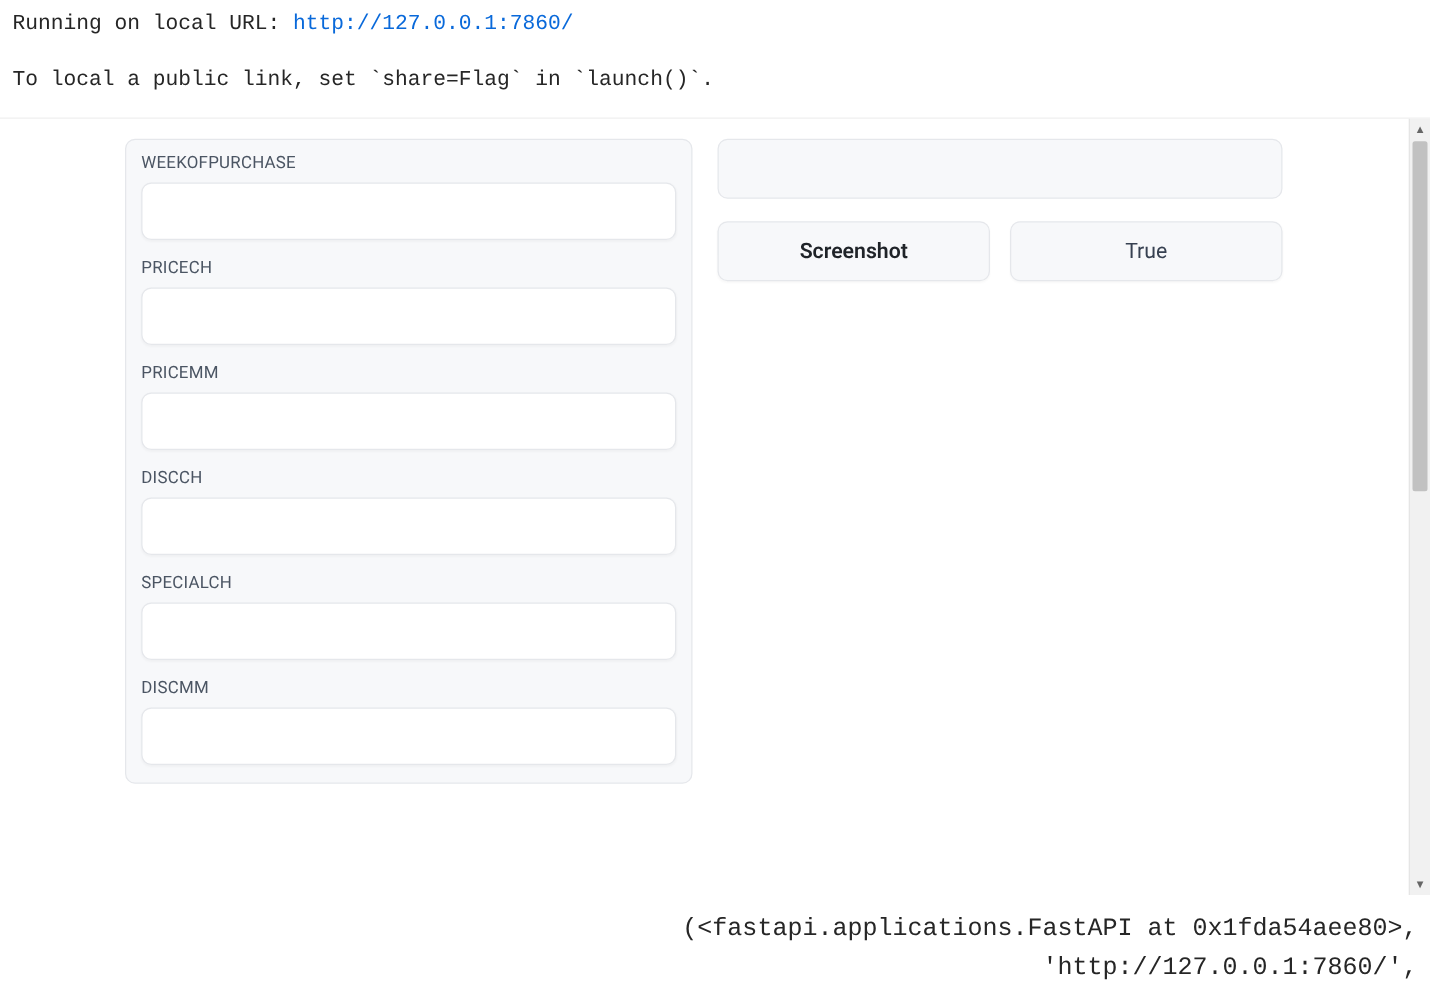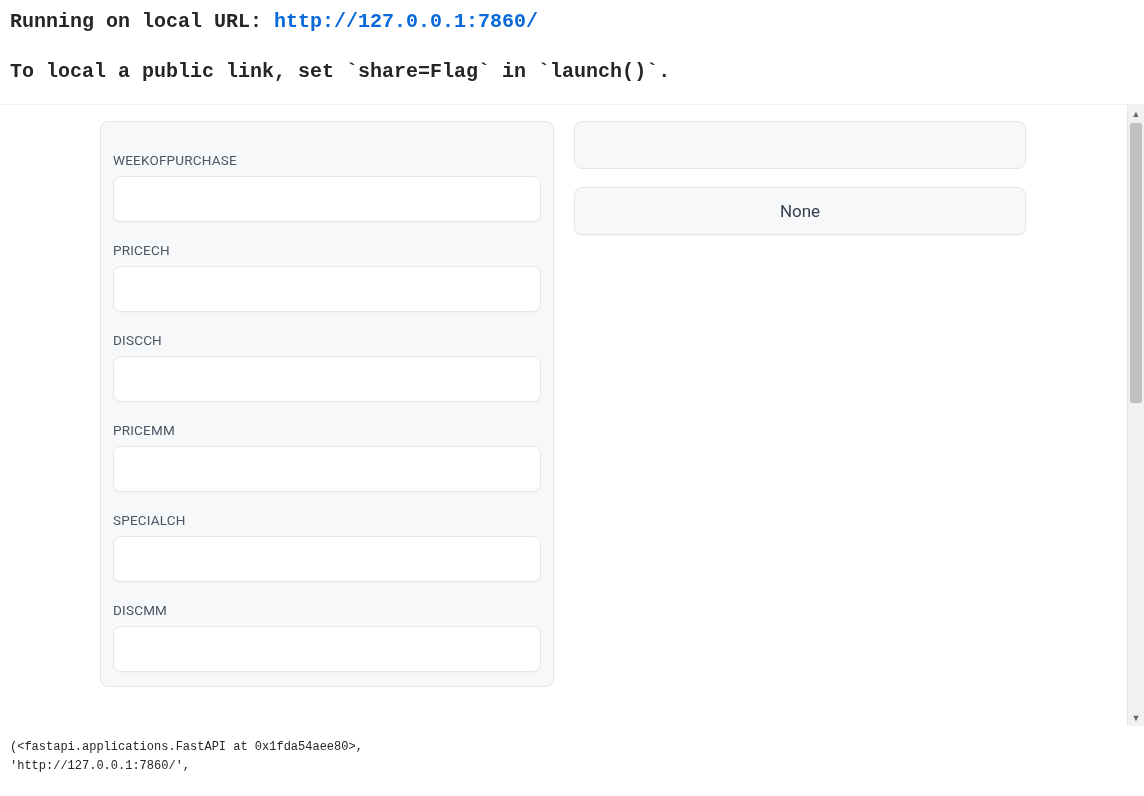--- a/index.html
+++ b/index.html
@@ -17,12 +17,11 @@
     }
     .console-top {
       font-family: "Consolas", "Monaco", "Courier New", monospace;
-      font-size: 20px;
+      font-size: 17px;
       color: #262626;
       padding: 6px 10px 0 10px;
       line-height: 1.6;
       background: #fff;
-      font-weight: bold;
     }
     .console-top a {
       color: #0969da;

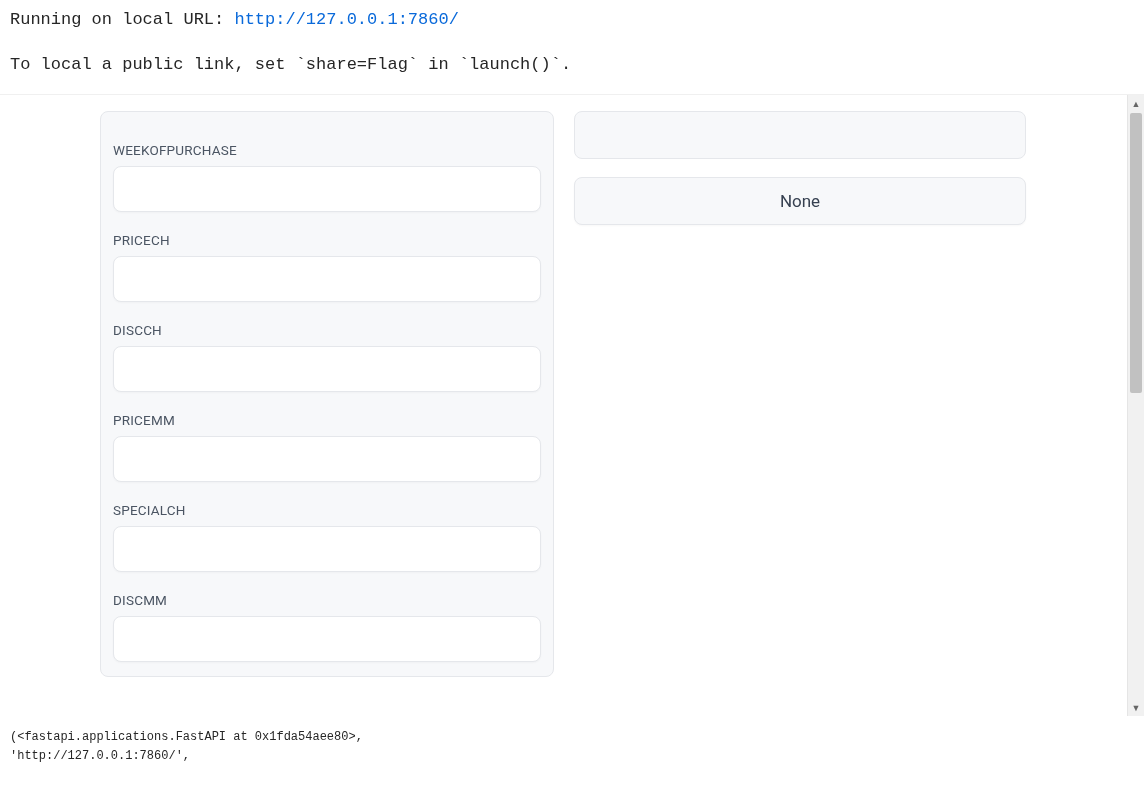--- a/index.html
+++ b/index.html
@@ -73,7 +73,6 @@
       letter-spacing: 0.2px;
       margin-bottom: 8px;
       display: block;
-      margin-top: 20px;
     }
     .field-input {
       width: 100%;

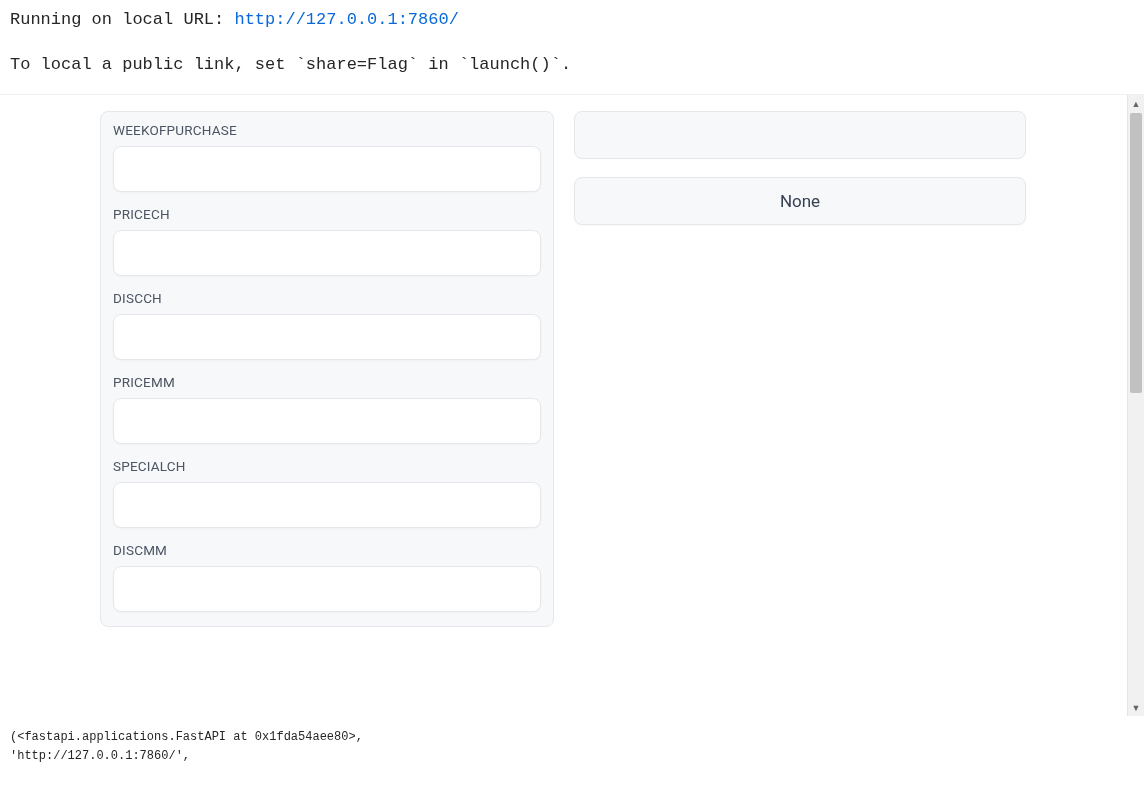--- a/index.html
+++ b/index.html
@@ -201,6 +201,9 @@
       <div class="right-col">
         <div class="output-box"></div>
         <div class="button-row">
+          <div class="gr-button primary">
+            <span>Screenshot</span>
+          </div>
           <div class="gr-button">
             <span>None</span>
           </div>

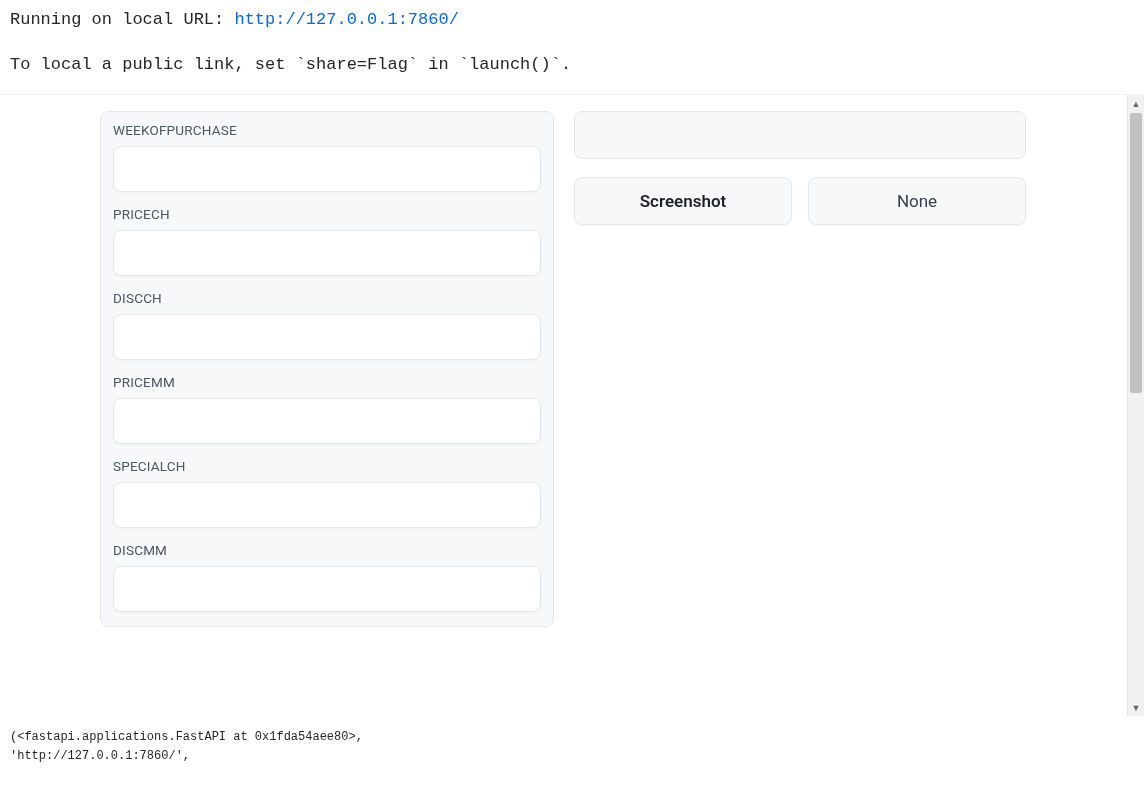--- a/index.html
+++ b/index.html
@@ -205,7 +205,7 @@
             <span>Screenshot</span>
           </div>
           <div class="gr-button">
-            <span>None</span>
+            <span>True</span>
           </div>
         </div>
       </div>

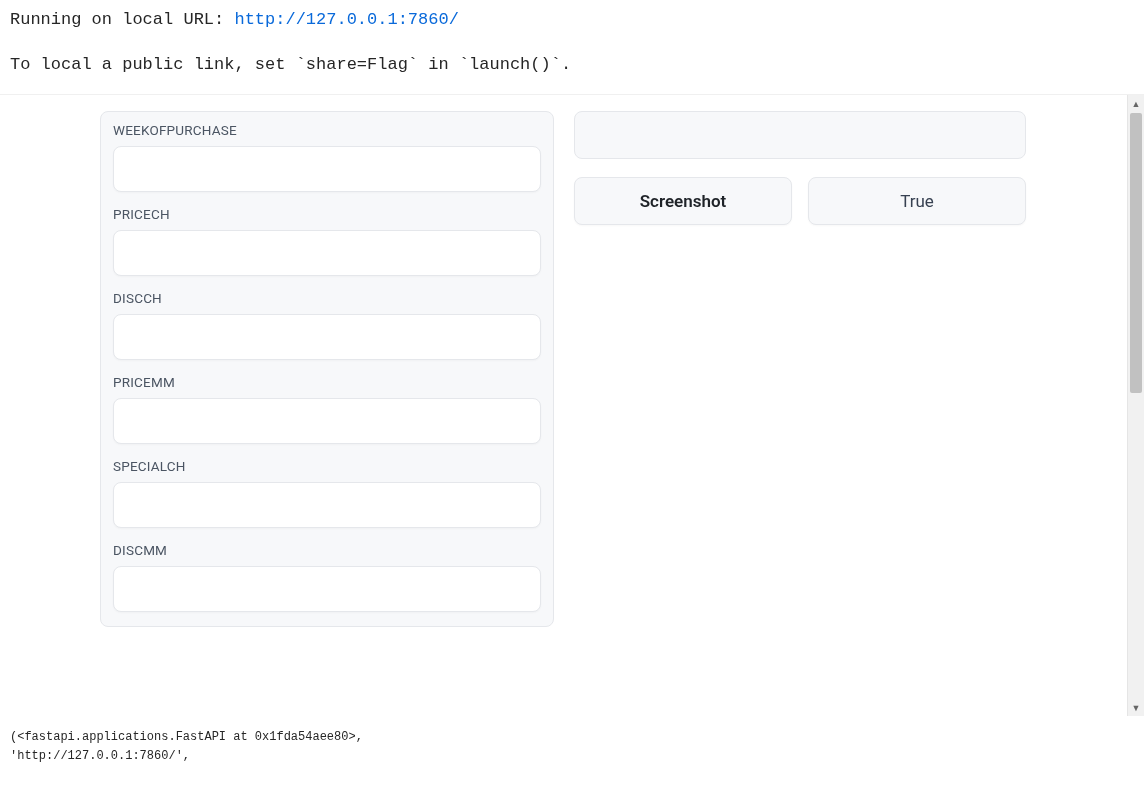--- a/index.html
+++ b/index.html
@@ -181,11 +181,11 @@
           <input class="field-input" type="text" value="" style="">
         </div>
         <div class="field-block">
+          <label class="field-label">PRICEMM</label>
+          <input class="field-input" type="text" value="" style="">
+        </div>
+        <div class="field-block">
           <label class="field-label">DISCCH</label>
-          <input class="field-input" type="text" value="" style="">
-        </div>
-        <div class="field-block">
-          <label class="field-label">PRICEMM</label>
           <input class="field-input" type="text" value="" style="">
         </div>
         <div class="field-block">

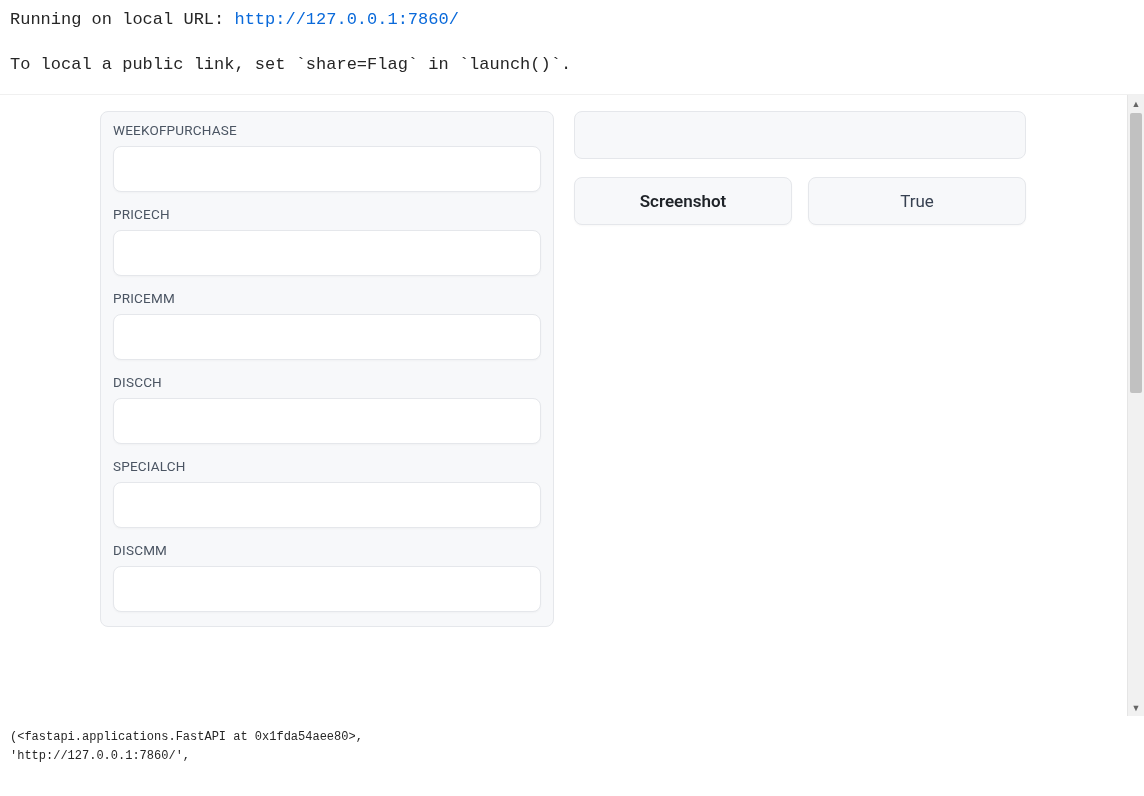--- a/index.html
+++ b/index.html
@@ -148,11 +148,12 @@
     .scrollbar-arrow.down { bottom: 0; }
     .console-bottom {
       font-family: "Consolas", "Monaco", "Courier New", monospace;
-      font-size: 12px;
+      font-size: 20px;
       color: #262626;
       padding: 12px 10px 0 10px;
       line-height: 1.55;
       background: #fff;
+      text-align: right;
     }
   </style>
 </head>

